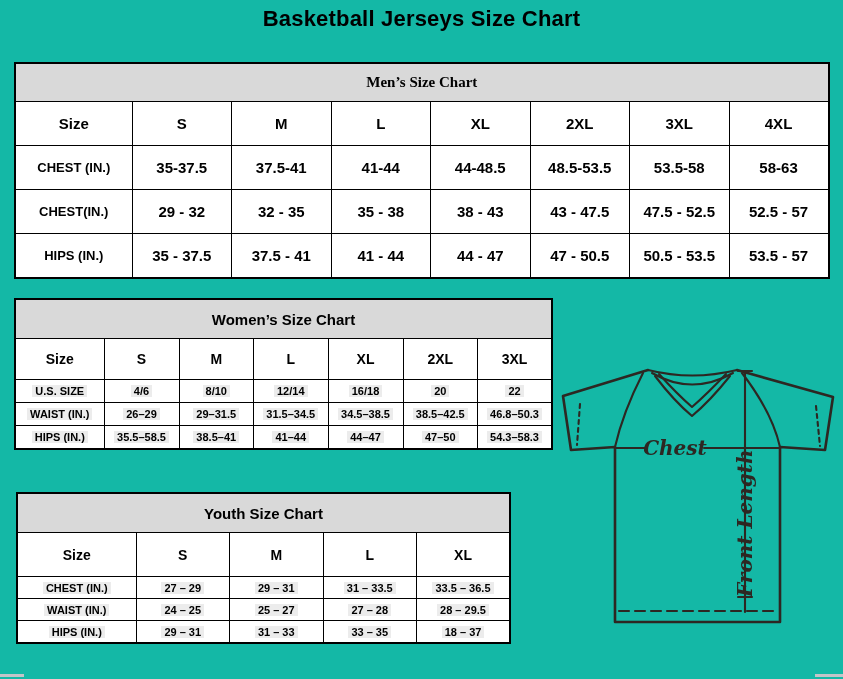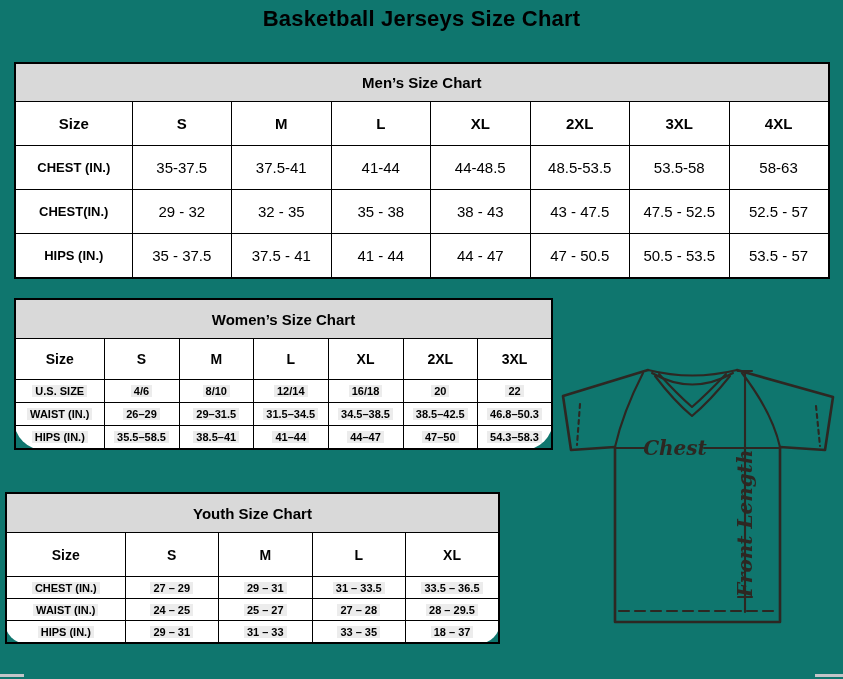--- a/index.html
+++ b/index.html
@@ -3,7 +3,7 @@
 <meta charset="utf-8">
 <style>
   html,body{margin:0;padding:0;background:#fff;}
-  #stage{position:relative;width:843px;height:679px;background:#0f766e;overflow:hidden;
+  #stage{position:relative;width:843px;height:679px;background:#14b8a6;overflow:hidden;
          font-family:"Liberation Sans",sans-serif;color:#000;}
   .page-title{position:absolute;left:0;top:6px;width:843px;text-align:center;
               font-size:22px;font-weight:bold;letter-spacing:.2px;}

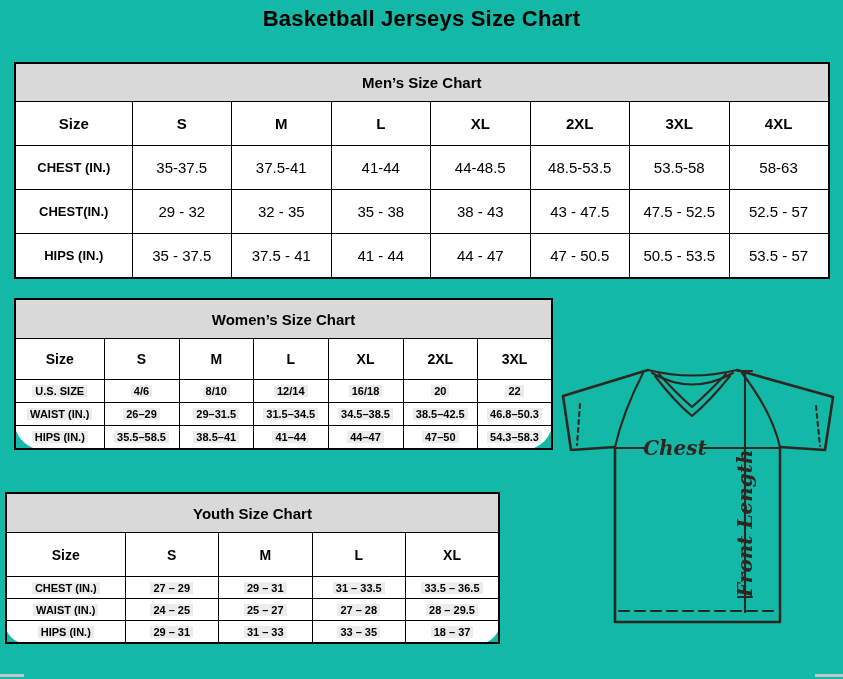--- a/index.html
+++ b/index.html
@@ -14,7 +14,7 @@
   .tbar{background:#d9d9d9;font-size:15px;font-weight:bold;}
   
   #mens{left:14px;top:62px;width:815px;}
-  #mens .tbar{height:37px;}
+  #mens .tbar{height:37px;font-family:Liberation Serif, serif;}
   #mens .hdr th{height:43px;font-size:15px;font-weight:bold;}
   #mens .lbl{font-size:13px;font-weight:bold;}
   #mens td{height:43px;font-size:15px;font-weight:normal;}

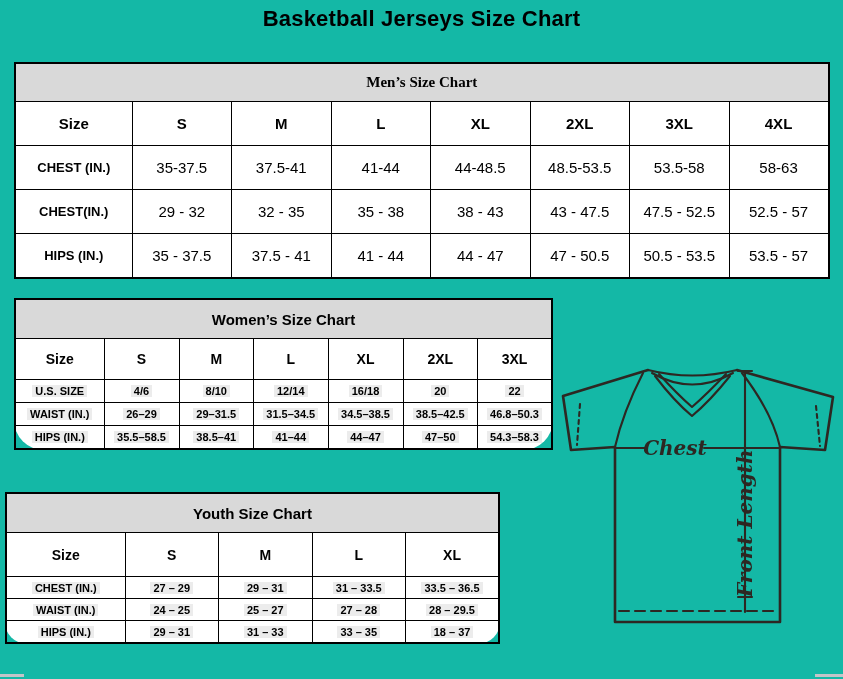--- a/index.html
+++ b/index.html
@@ -17,7 +17,7 @@
   #mens .tbar{height:37px;font-family:Liberation Serif, serif;}
   #mens .hdr th{height:43px;font-size:15px;font-weight:bold;}
   #mens .lbl{font-size:13px;font-weight:bold;}
-  #mens td{height:43px;font-size:15px;font-weight:normal;}
+  #mens td{height:43px;font-size:15px;font-weight:bold;}
   
   #womens{left:14px;top:298px;width:537px;border-radius:30px;}
   #womens .tbar{height:38px;}

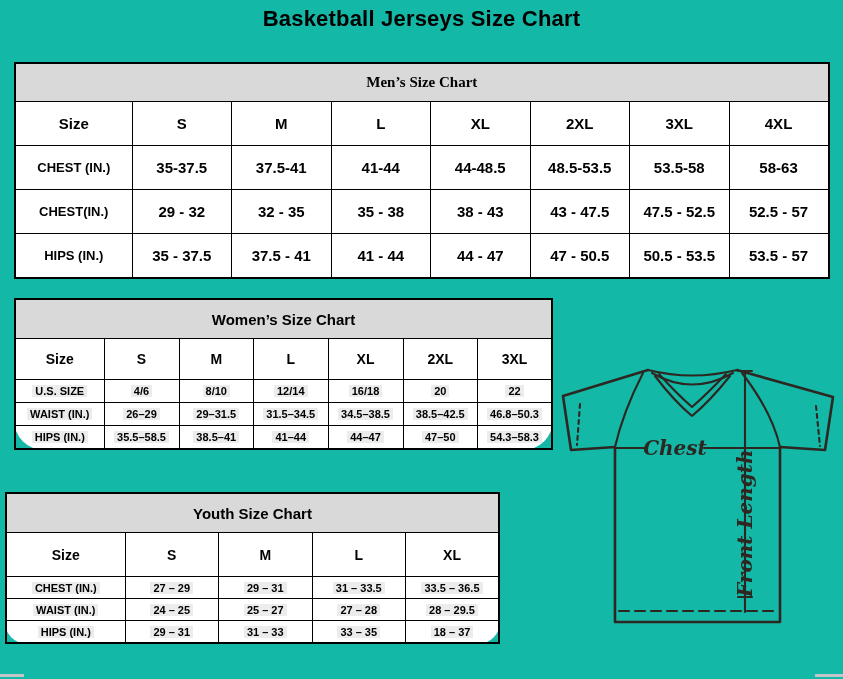--- a/index.html
+++ b/index.html
@@ -19,7 +19,7 @@
   #mens .lbl{font-size:13px;font-weight:bold;}
   #mens td{height:43px;font-size:15px;font-weight:bold;}
   
-  #womens{left:14px;top:298px;width:537px;border-radius:30px;}
+  #womens{left:14px;top:298px;width:537px;}
   #womens .tbar{height:38px;}
   #womens .hdr th{height:40px;font-size:14px;font-weight:bold;}
   #womens td,#womens .lbl{height:22px;font-size:11px;font-weight:bold;}

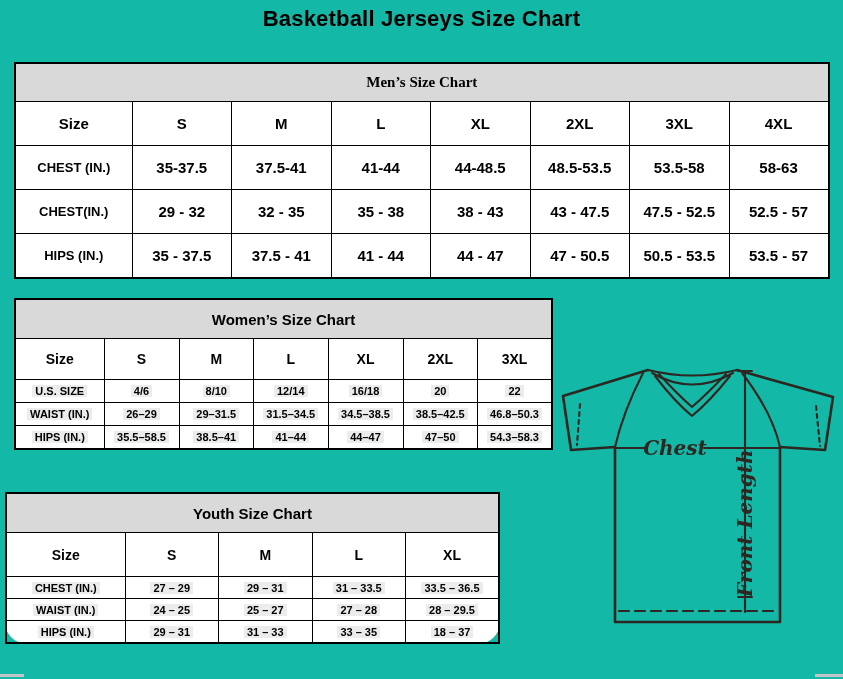--- a/index.html
+++ b/index.html
@@ -24,7 +24,7 @@
   #womens .hdr th{height:40px;font-size:14px;font-weight:bold;}
   #womens td,#womens .lbl{height:22px;font-size:11px;font-weight:bold;}
   
-  #youth{left:5px;top:492px;width:493px;border-radius:22px;}
+  #youth{left:16px;top:492px;width:493px;}
   #youth .tbar{height:38px;}
   #youth .hdr th{height:43px;font-size:14px;font-weight:bold;}
   #youth td,#youth .lbl{height:21px;font-size:11px;font-weight:bold;}

